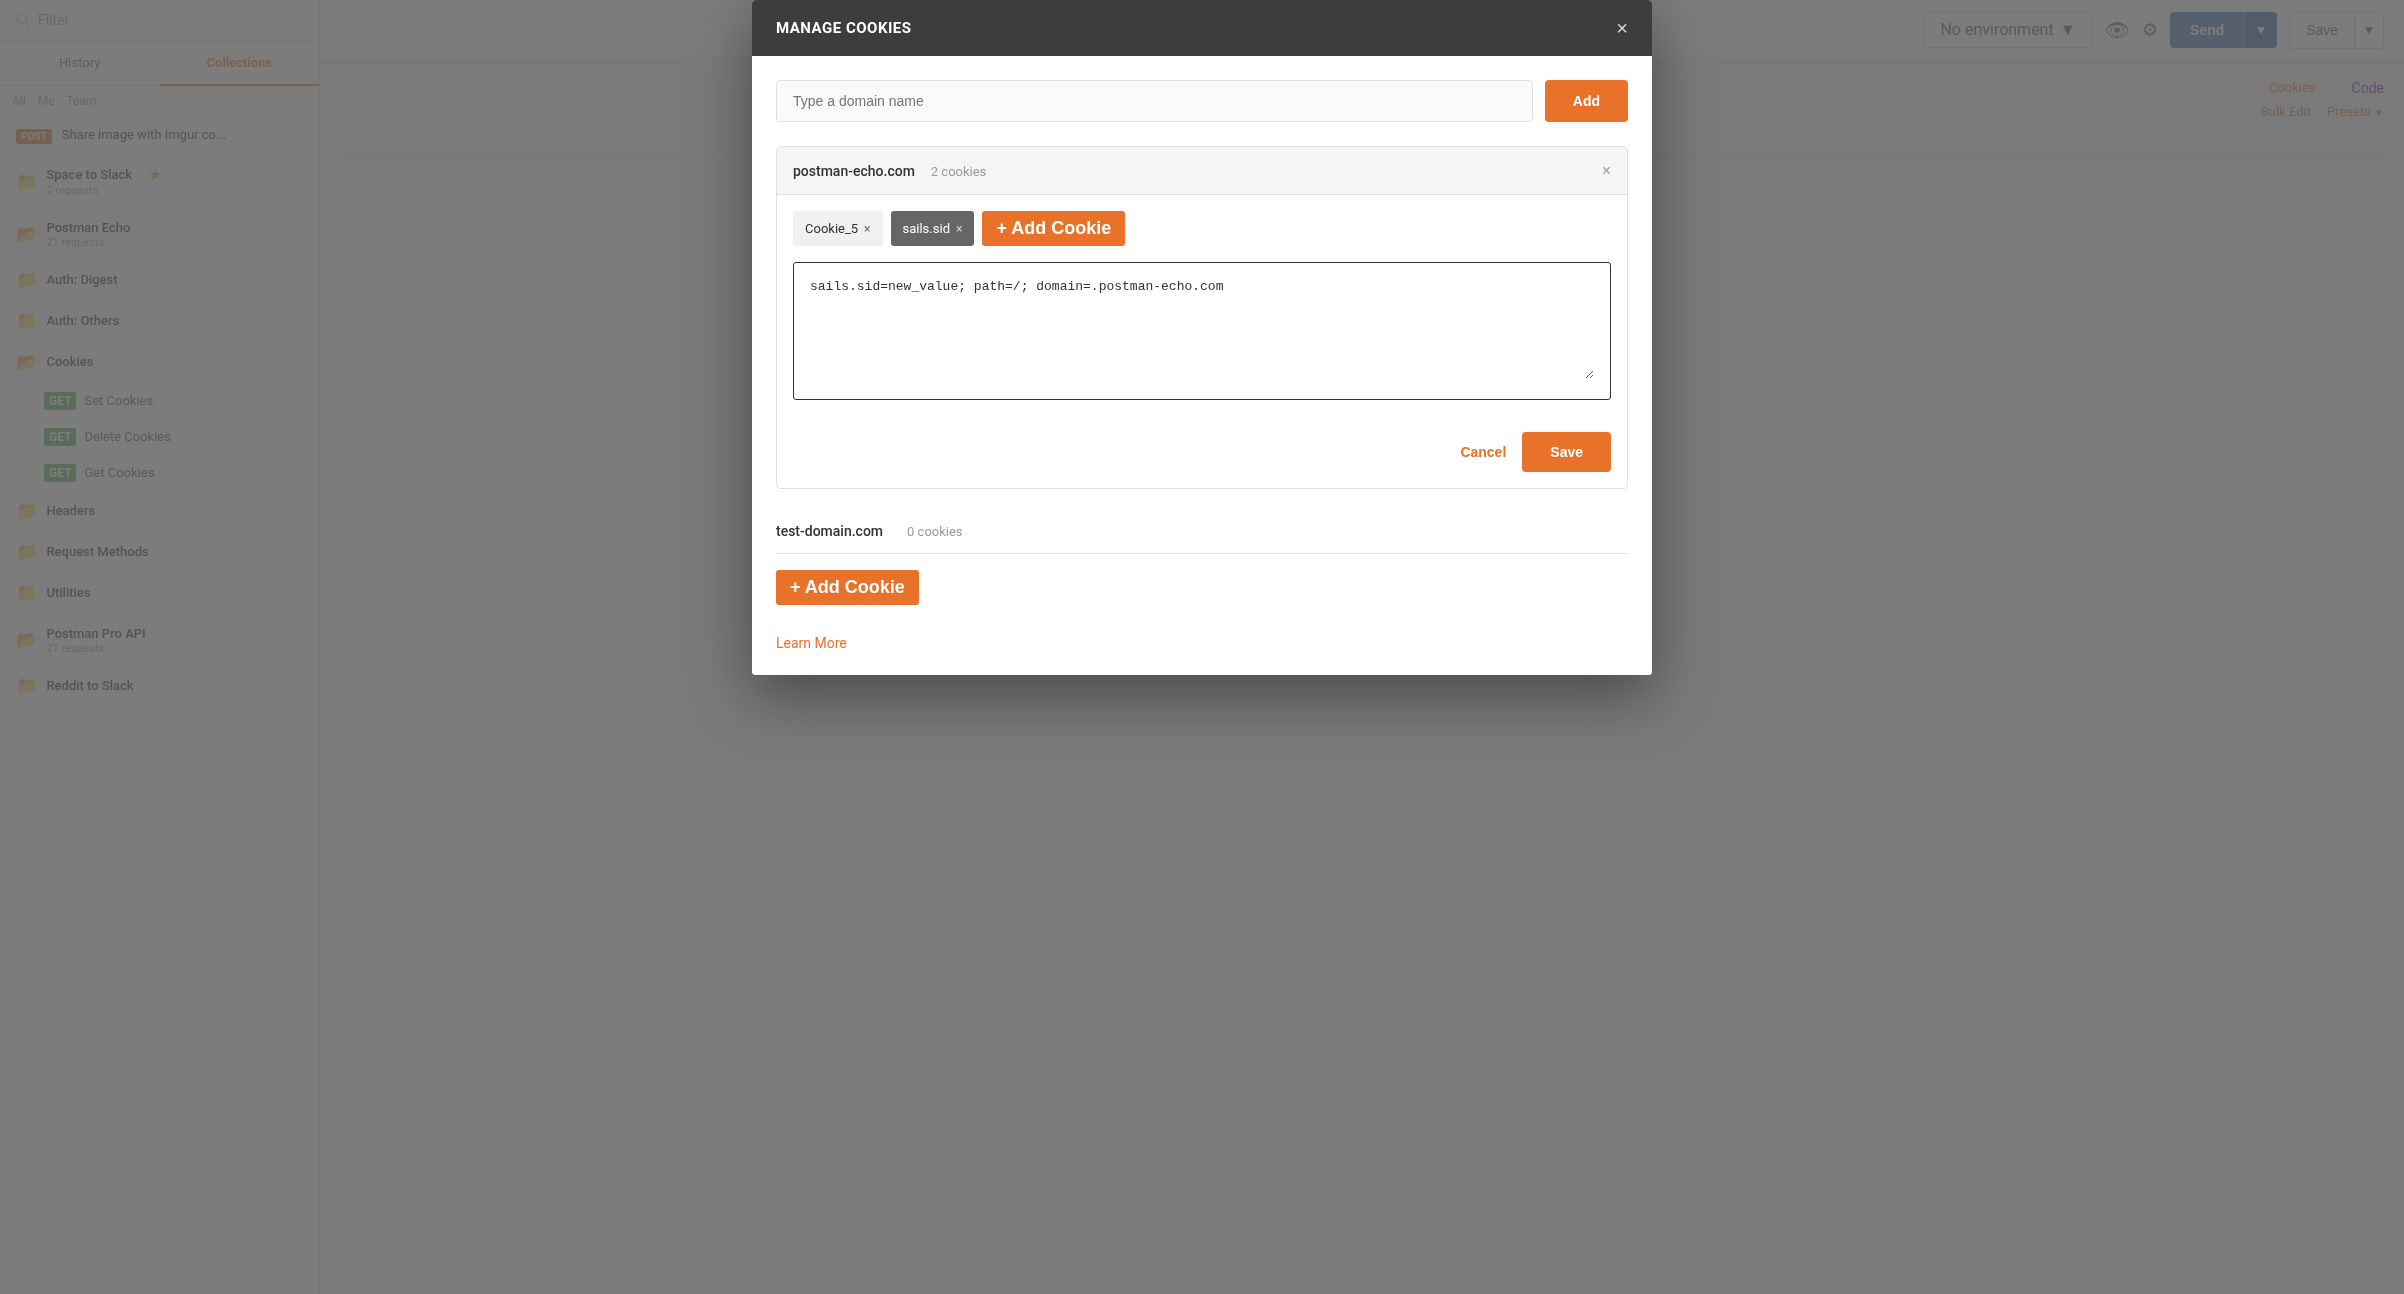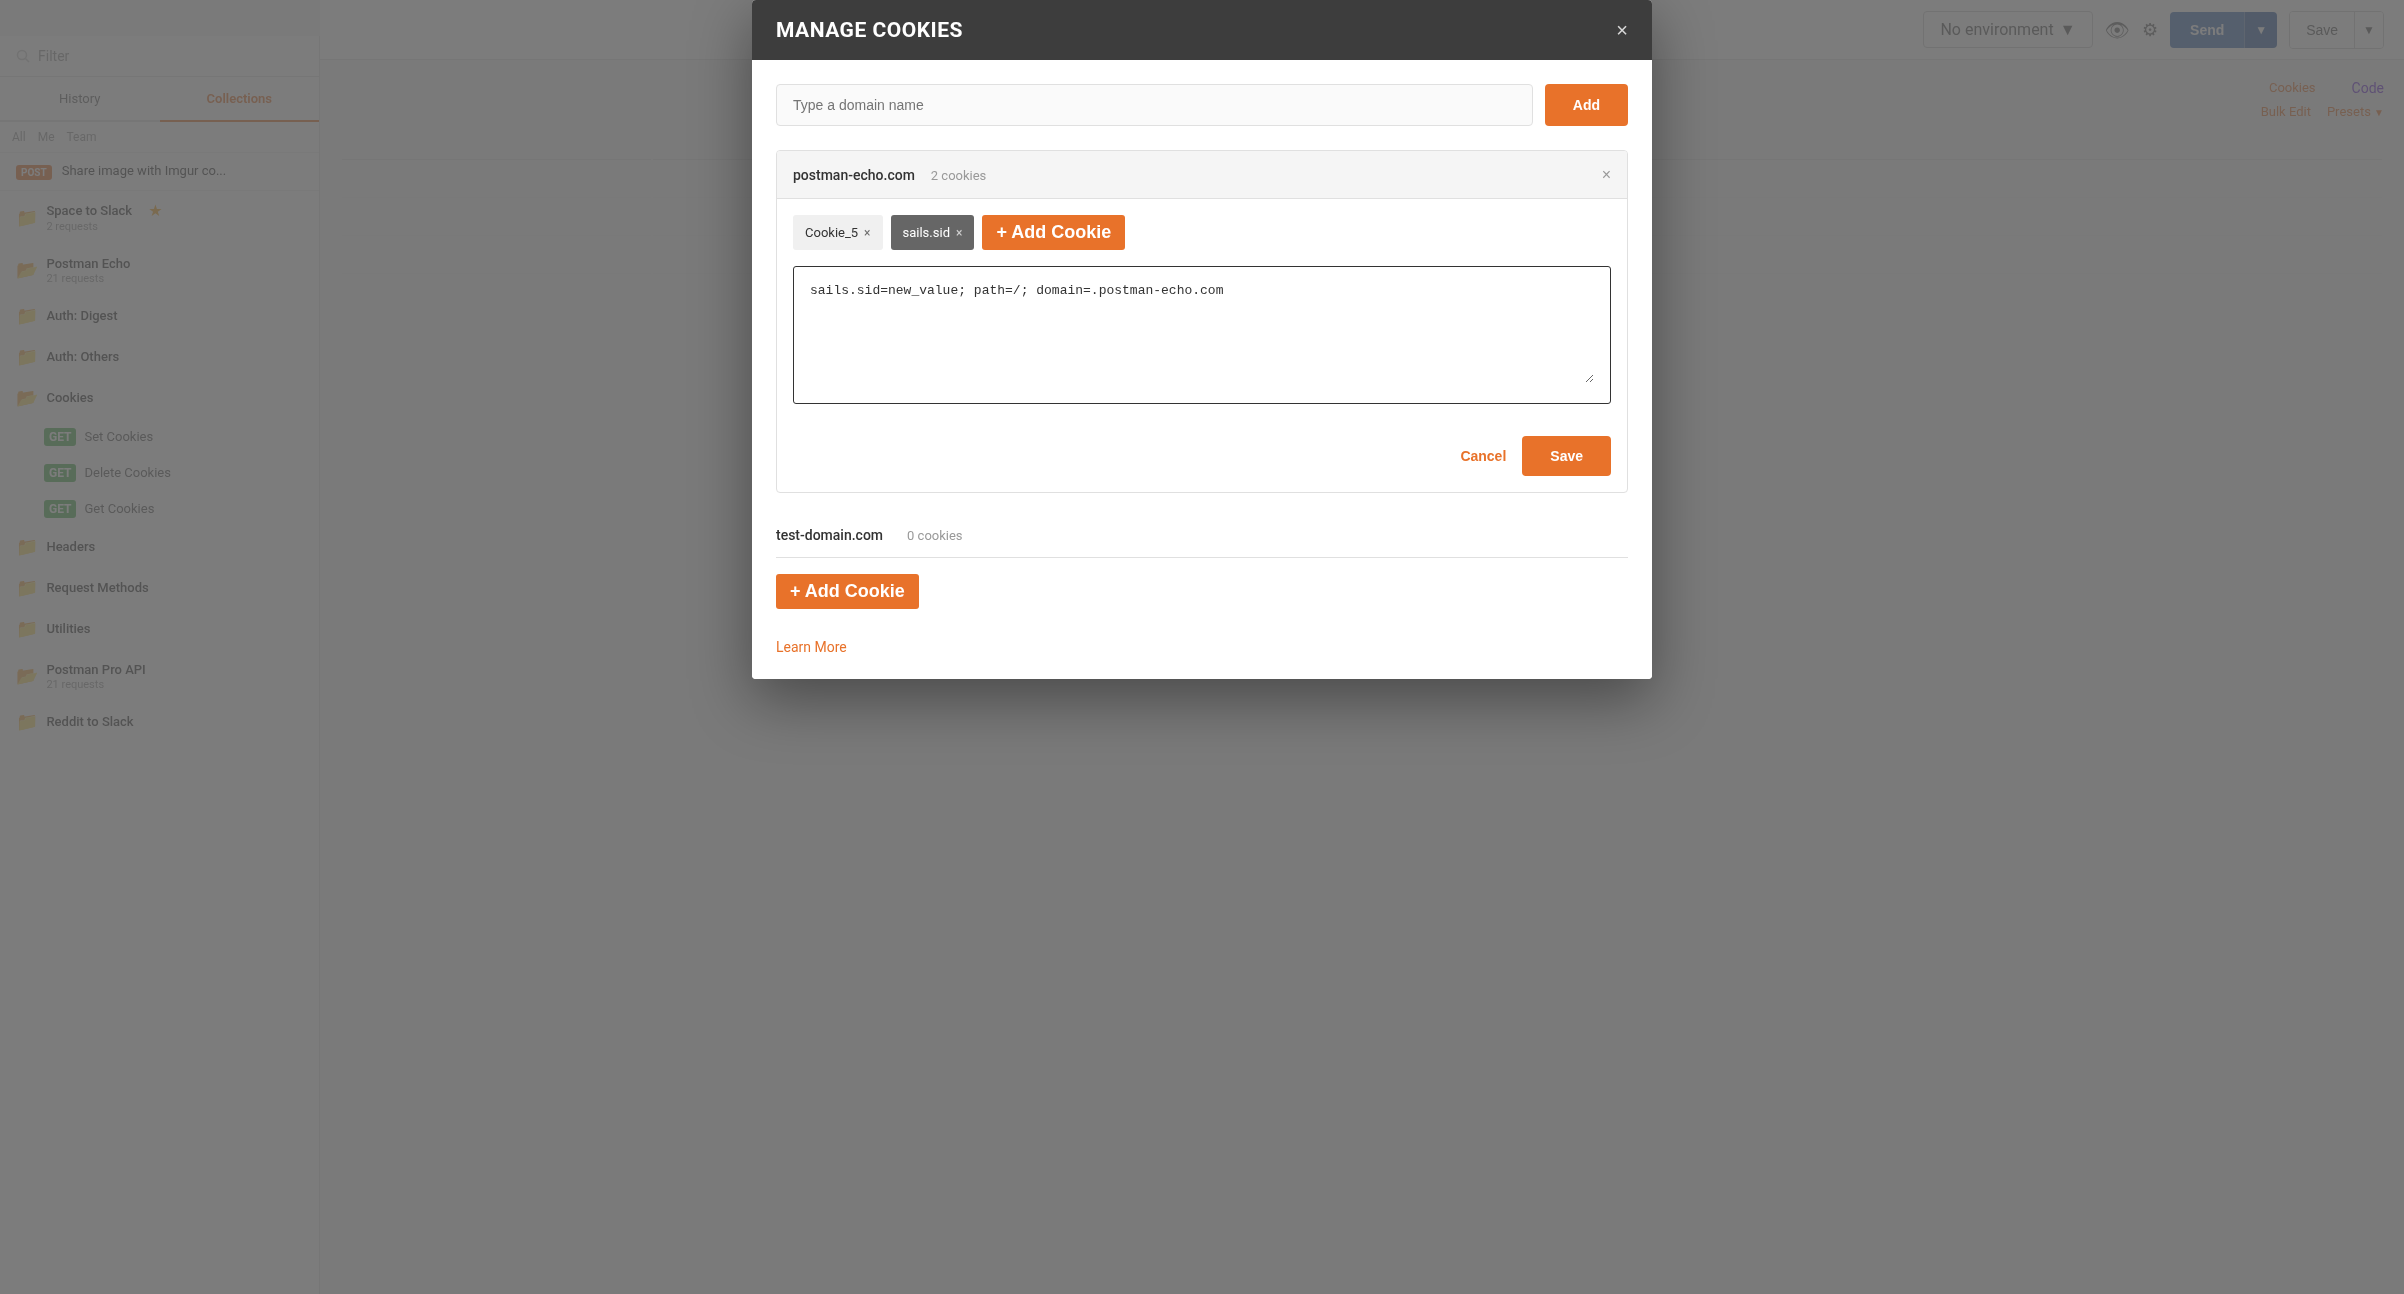--- a/index.html
+++ b/index.html
@@ -222,7 +222,7 @@
     }
 
     .modal-title {
-      font-size: 21px;
+      font-size: 15px;
       font-weight: 700;
       letter-spacing: 0.5px;
       text-transform: uppercase;

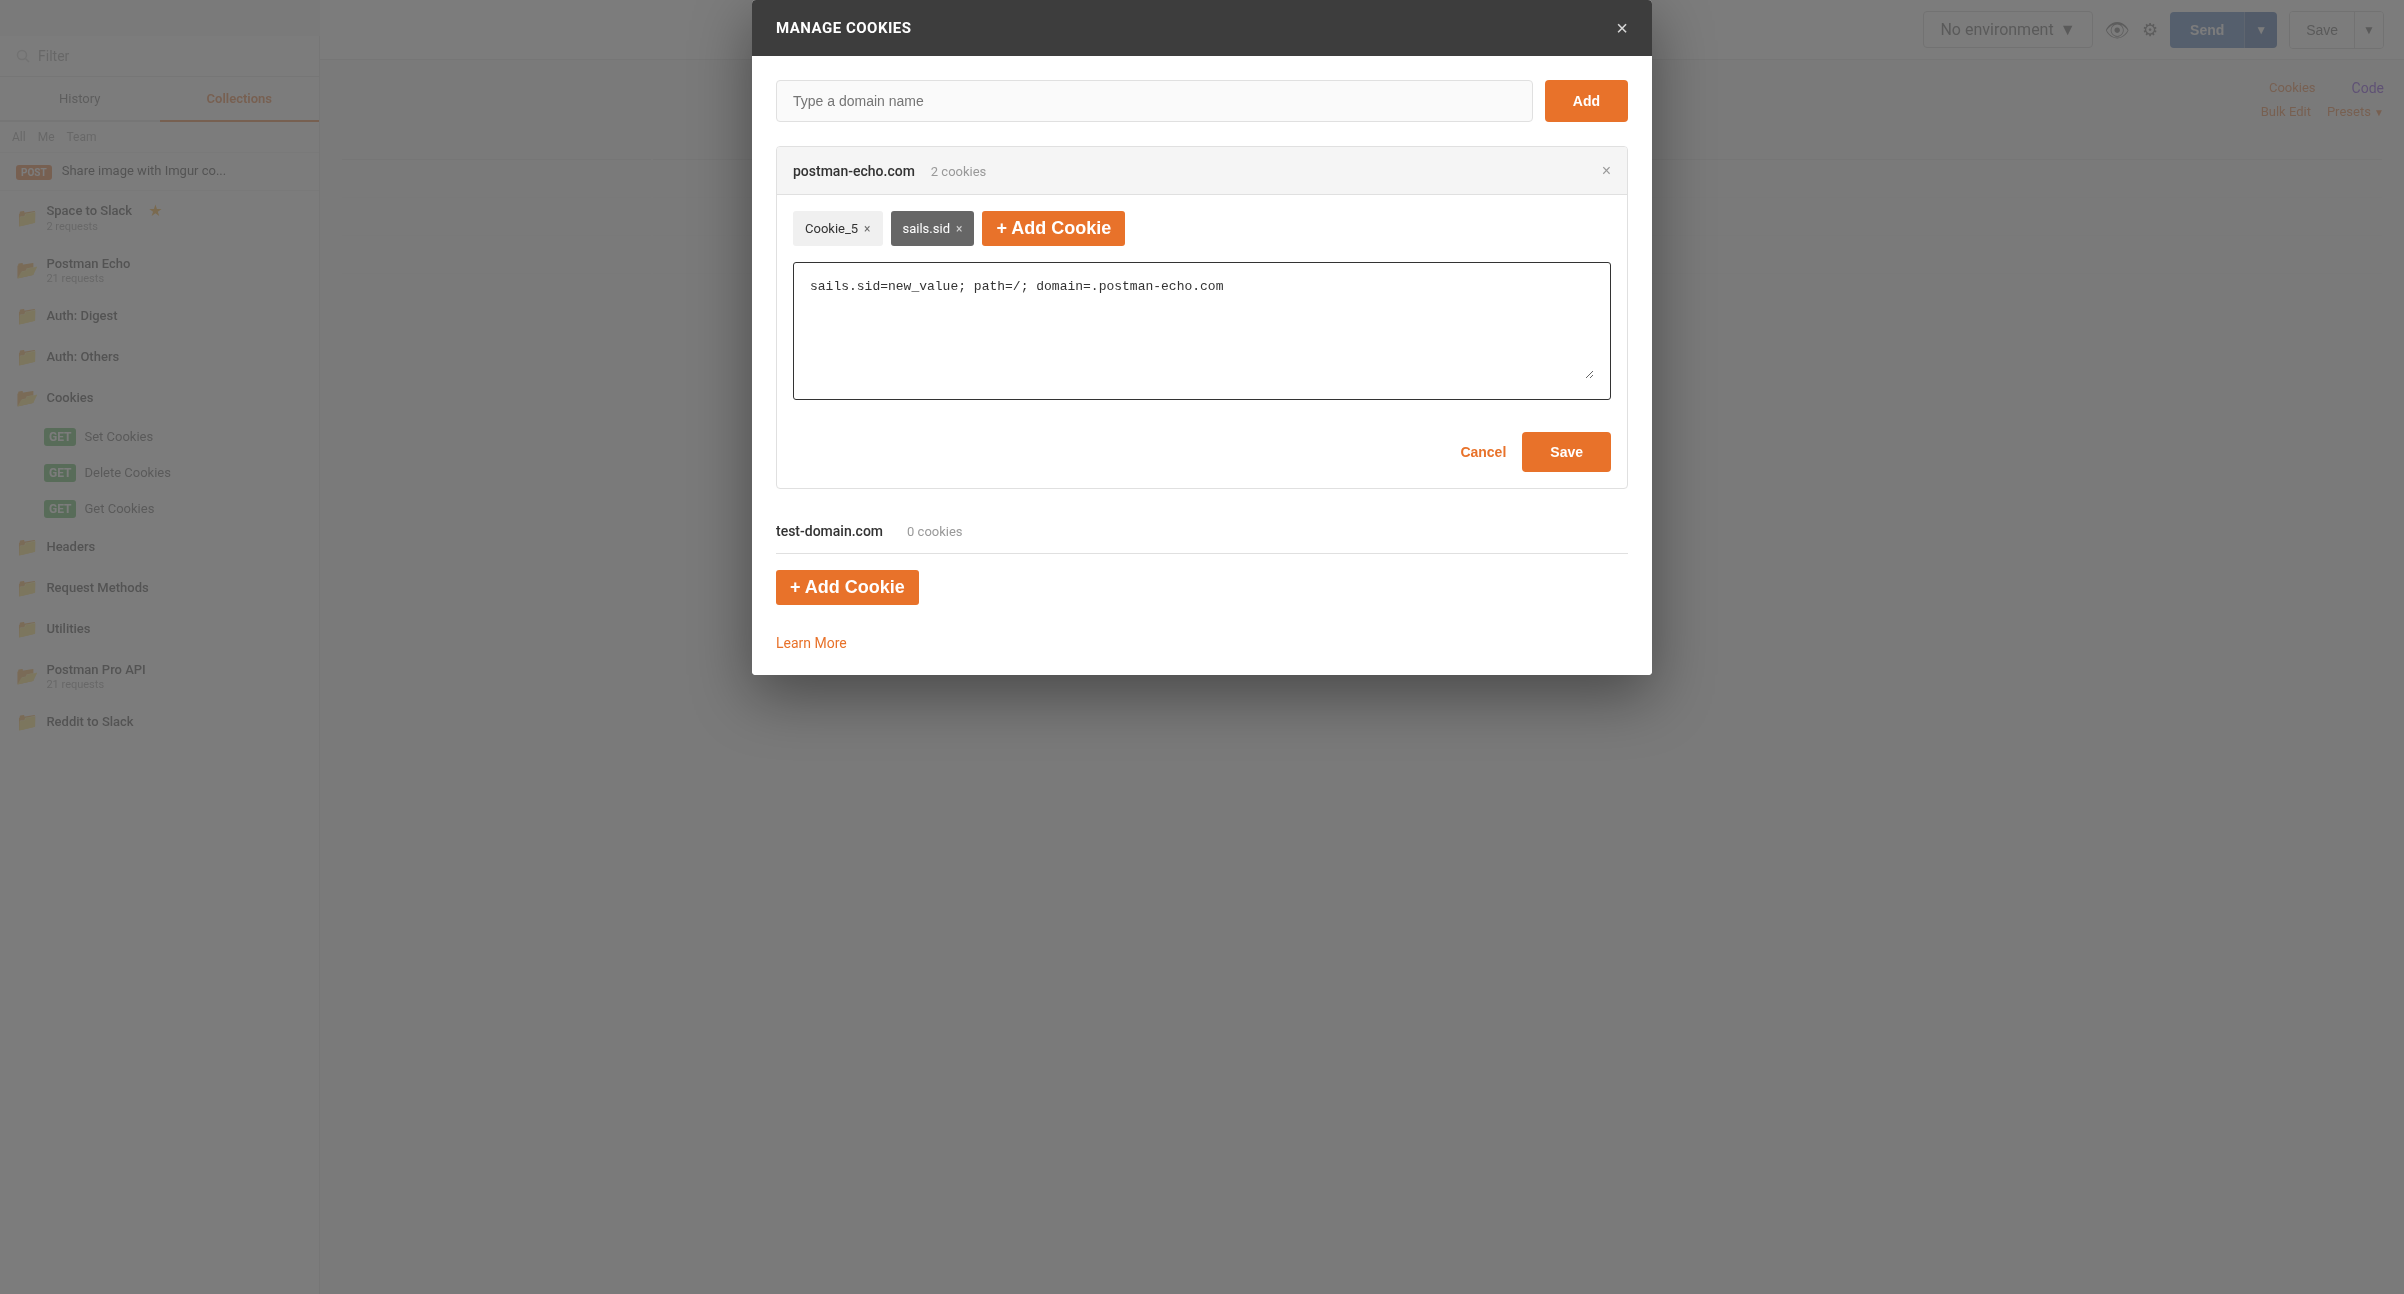--- a/index.html
+++ b/index.html
@@ -28,7 +28,6 @@
       display: flex;
       flex-direction: column;
       overflow: hidden;
-      margin-top: 36px;
     }
 
     .sidebar-search {

